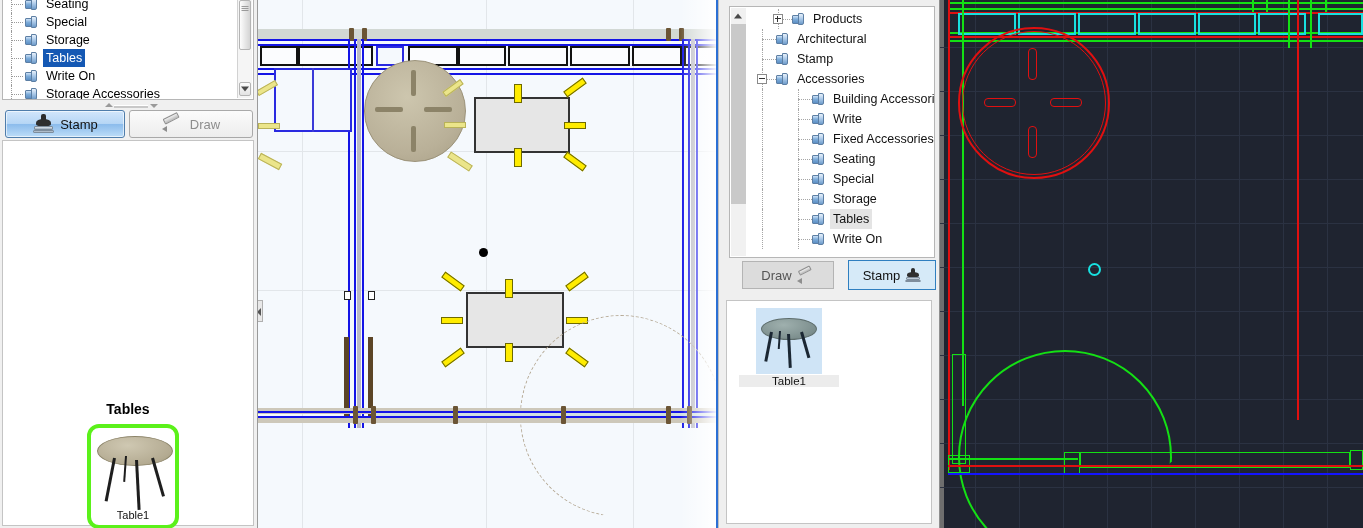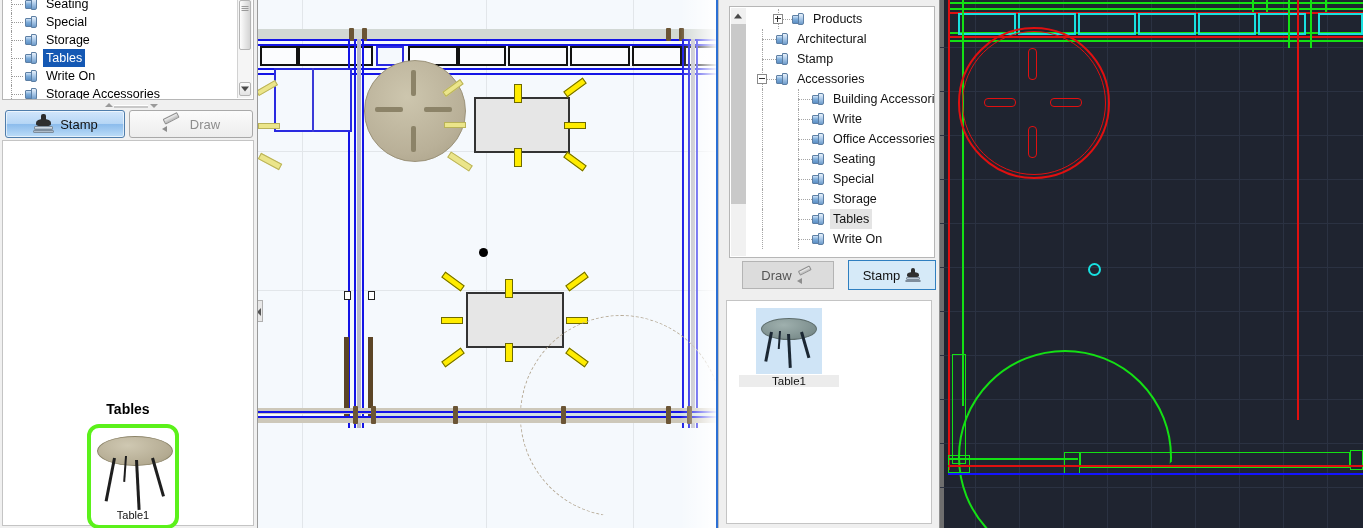--- a/index.html
+++ b/index.html
@@ -493,7 +493,7 @@
               <i class="b1"></i>
               <i class="b2"></i>
             </span>
-            <span class="mlabel" style="left:82px;">Office Accessories</span>
+            <span class="mlabel" style="left:82px;">Fixed Accessories</span>
           </div>
           <div class="mnode" style="position: absolute; left: 0px; right: 0px; top: 140px;">
             <span class="vline" style="left:14px;"></span>

